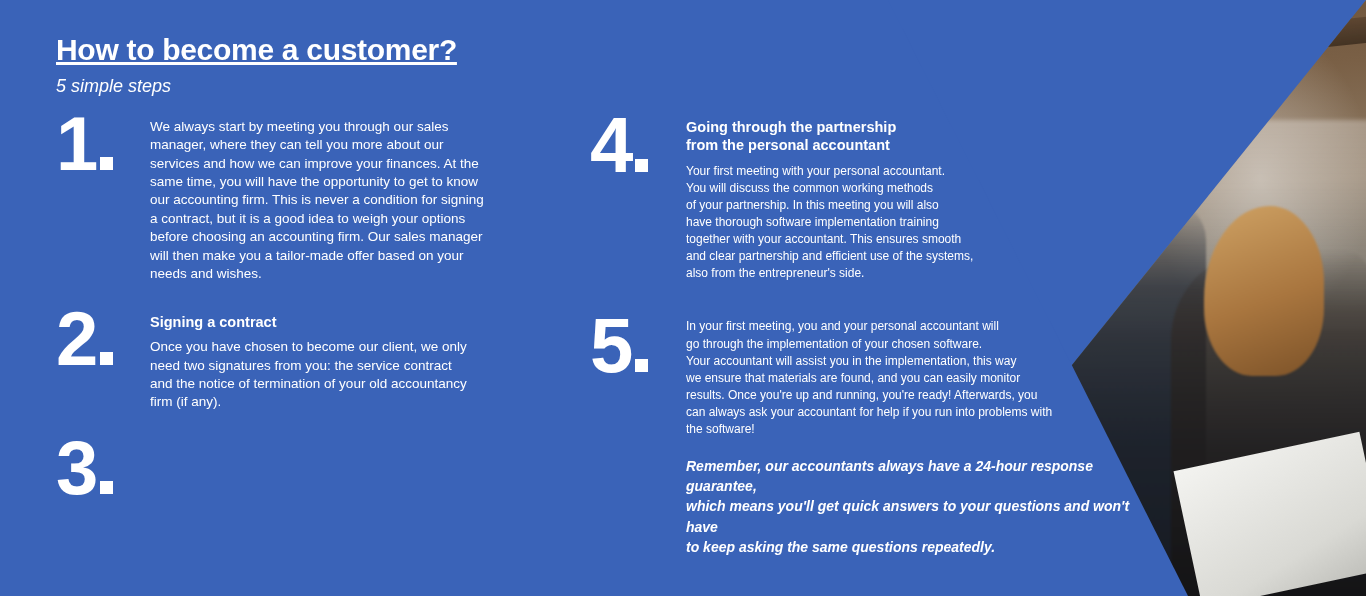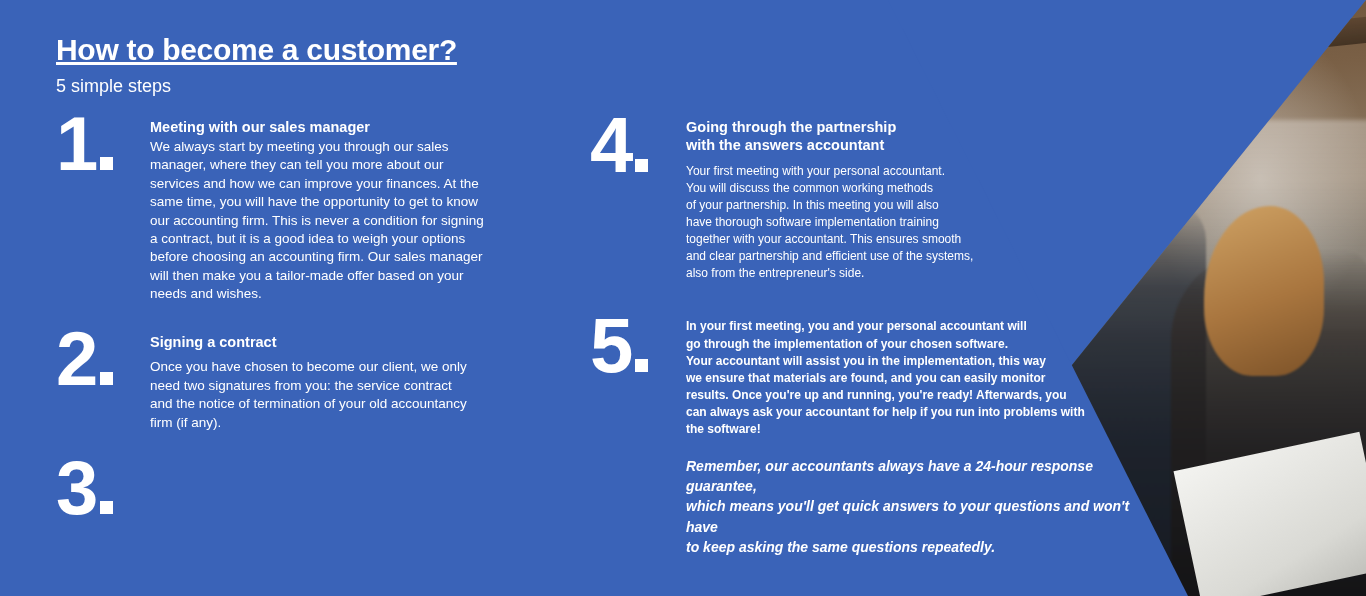--- a/index.html
+++ b/index.html
@@ -160,6 +160,7 @@
     top: 76px;
     font-size: 18px;
     font-weight: normal;
+    font-style: italic;
   }
 
   .col {

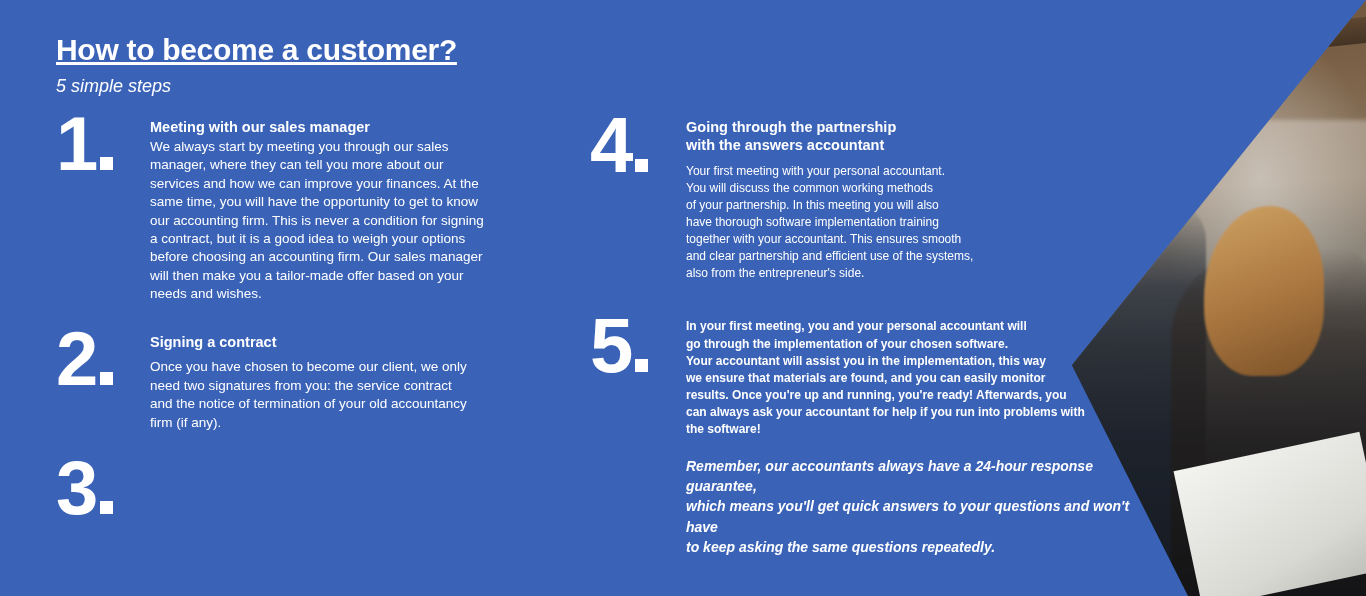--- a/index.html
+++ b/index.html
@@ -255,7 +255,6 @@
     <div class="step">
       <div class="step-num"><span>1</span><span class="dot"></span></div>
       <div class="step-body">
-        <p class="step-head">Meeting with our sales manager</p>
         <p class="step-text">We always start by meeting you through our sales
 manager, where they can tell you more about our
 services and how we can improve your finances. At the

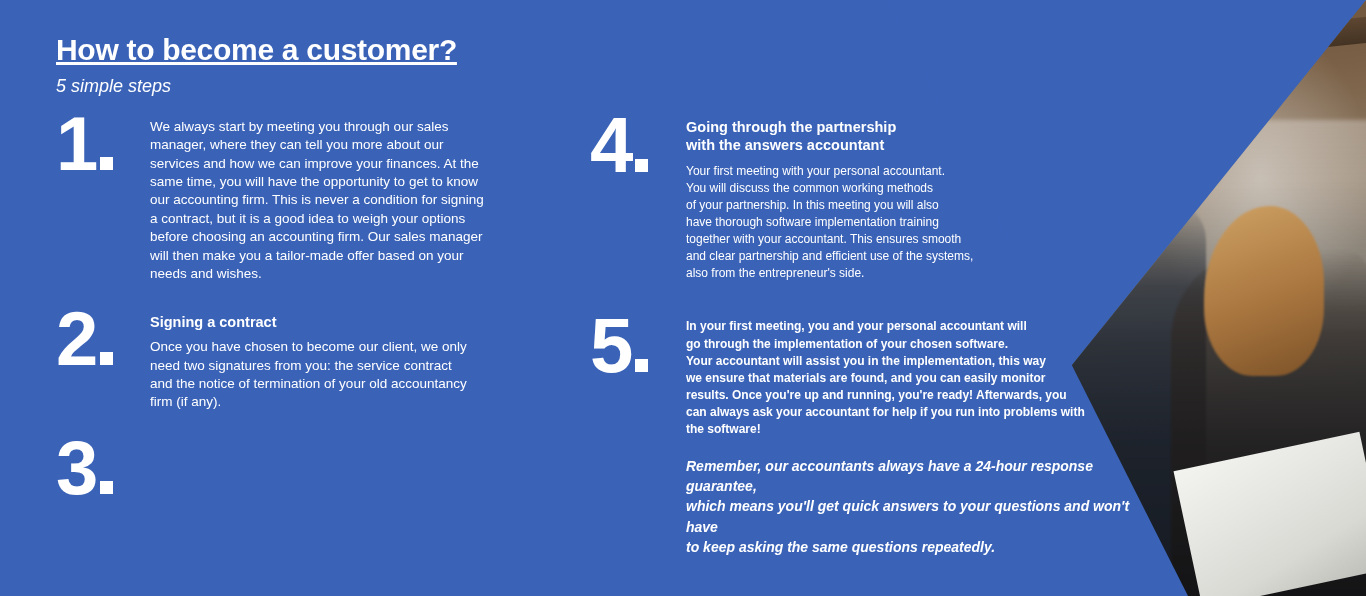--- a/index.html
+++ b/index.html
@@ -292,7 +292,7 @@
       <div class="step-num"><span>4</span><span class="dot"></span></div>
       <div class="step-body">
         <p class="step-head">Going through the partnership
-with the answers accountant</p>
+from the personal accountant</p>
         <p class="step-text" style="margin-top:9px;">Your first meeting with your personal accountant.
 You will discuss the common working methods
 of your partnership. In this meeting you will also

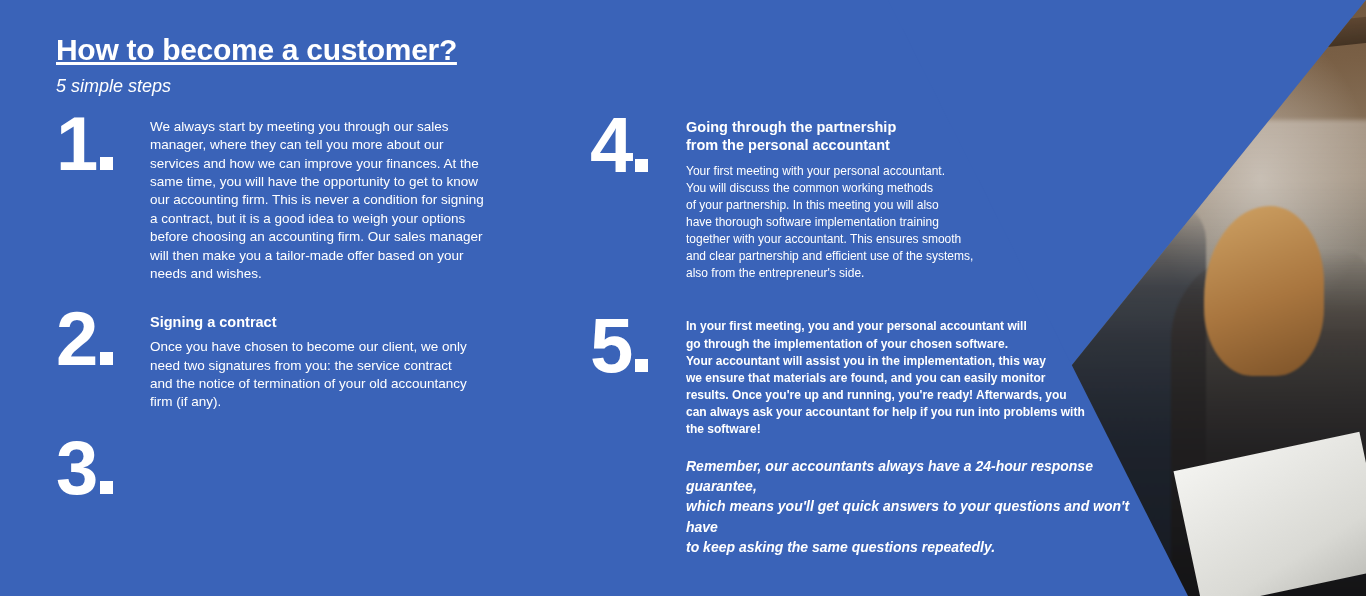--- a/index.html
+++ b/index.html
@@ -306,7 +306,7 @@
     <div class="step" style="margin-top:36px;">
       <div class="step-num"><span>5</span><span class="dot"></span></div>
       <div class="step-body">
-        <p class="step-text" style="margin-top:10px;font-weight:bold;">In your first meeting, you and your personal accountant will
+        <p class="step-text" style="margin-top:10px;">In your first meeting, you and your personal accountant will
 go through the implementation of your chosen software.
 Your accountant will assist you in the implementation, this way
 we ensure that materials are found, and you can easily monitor

